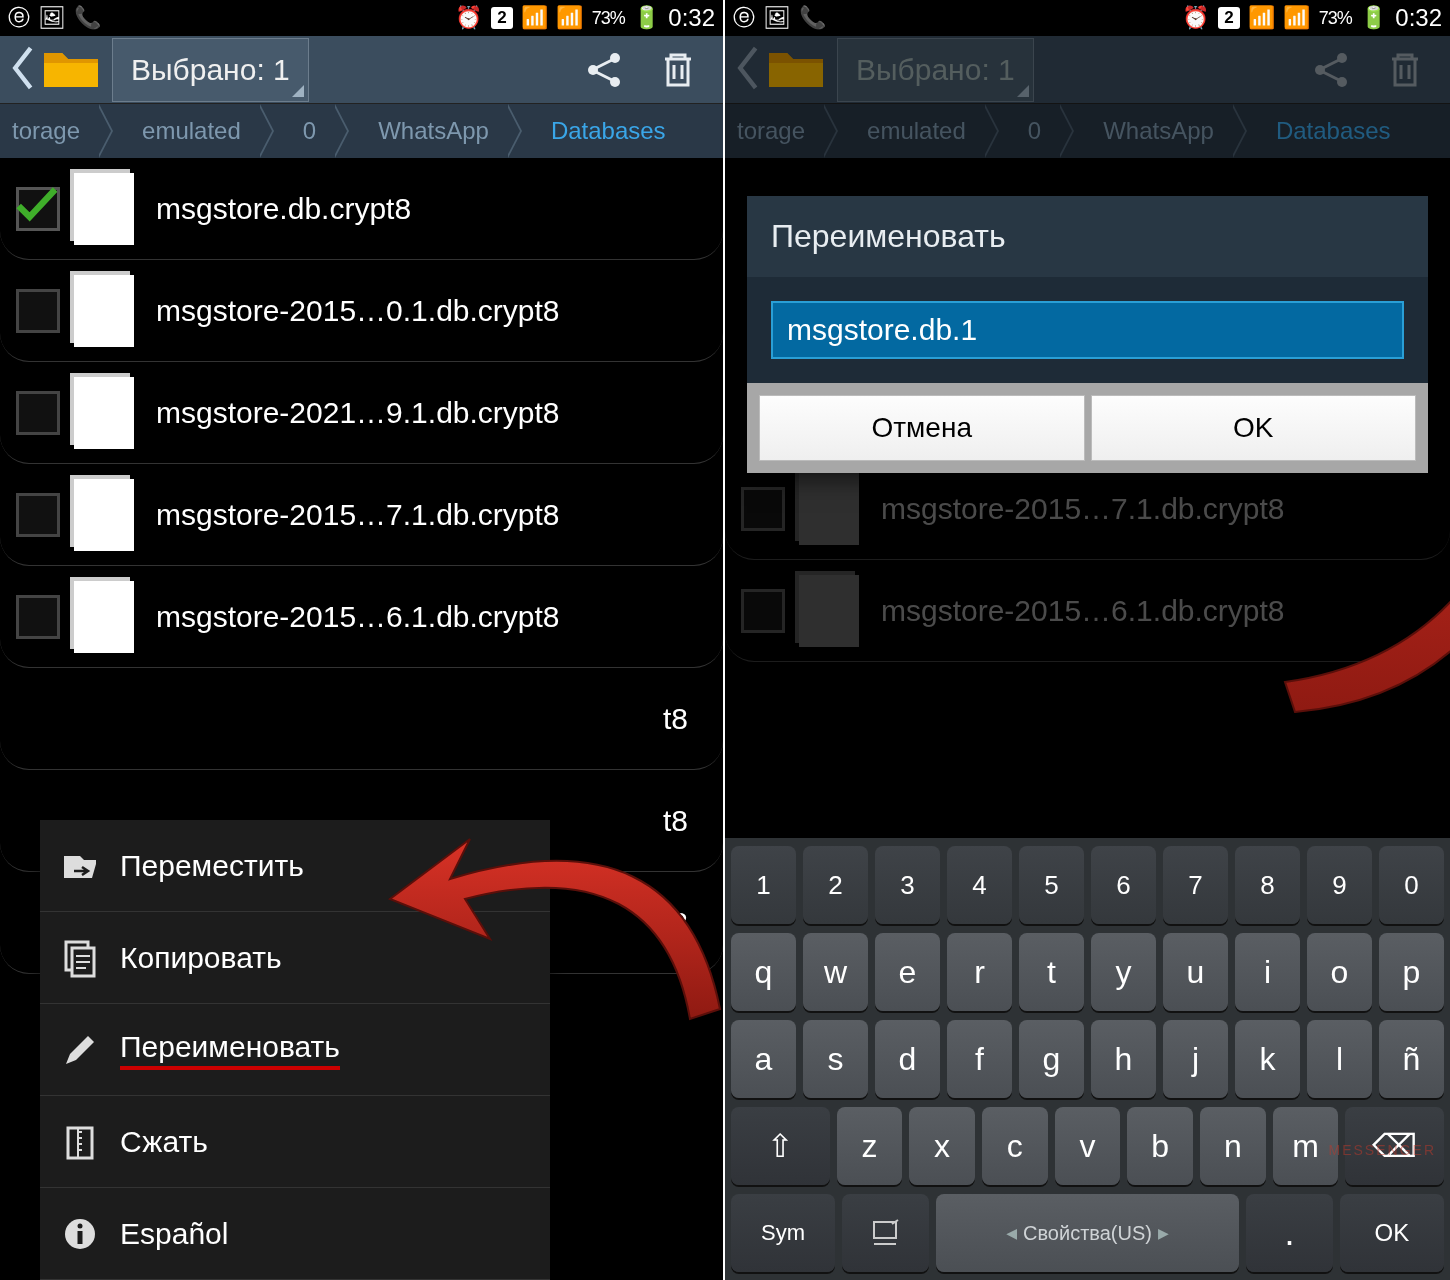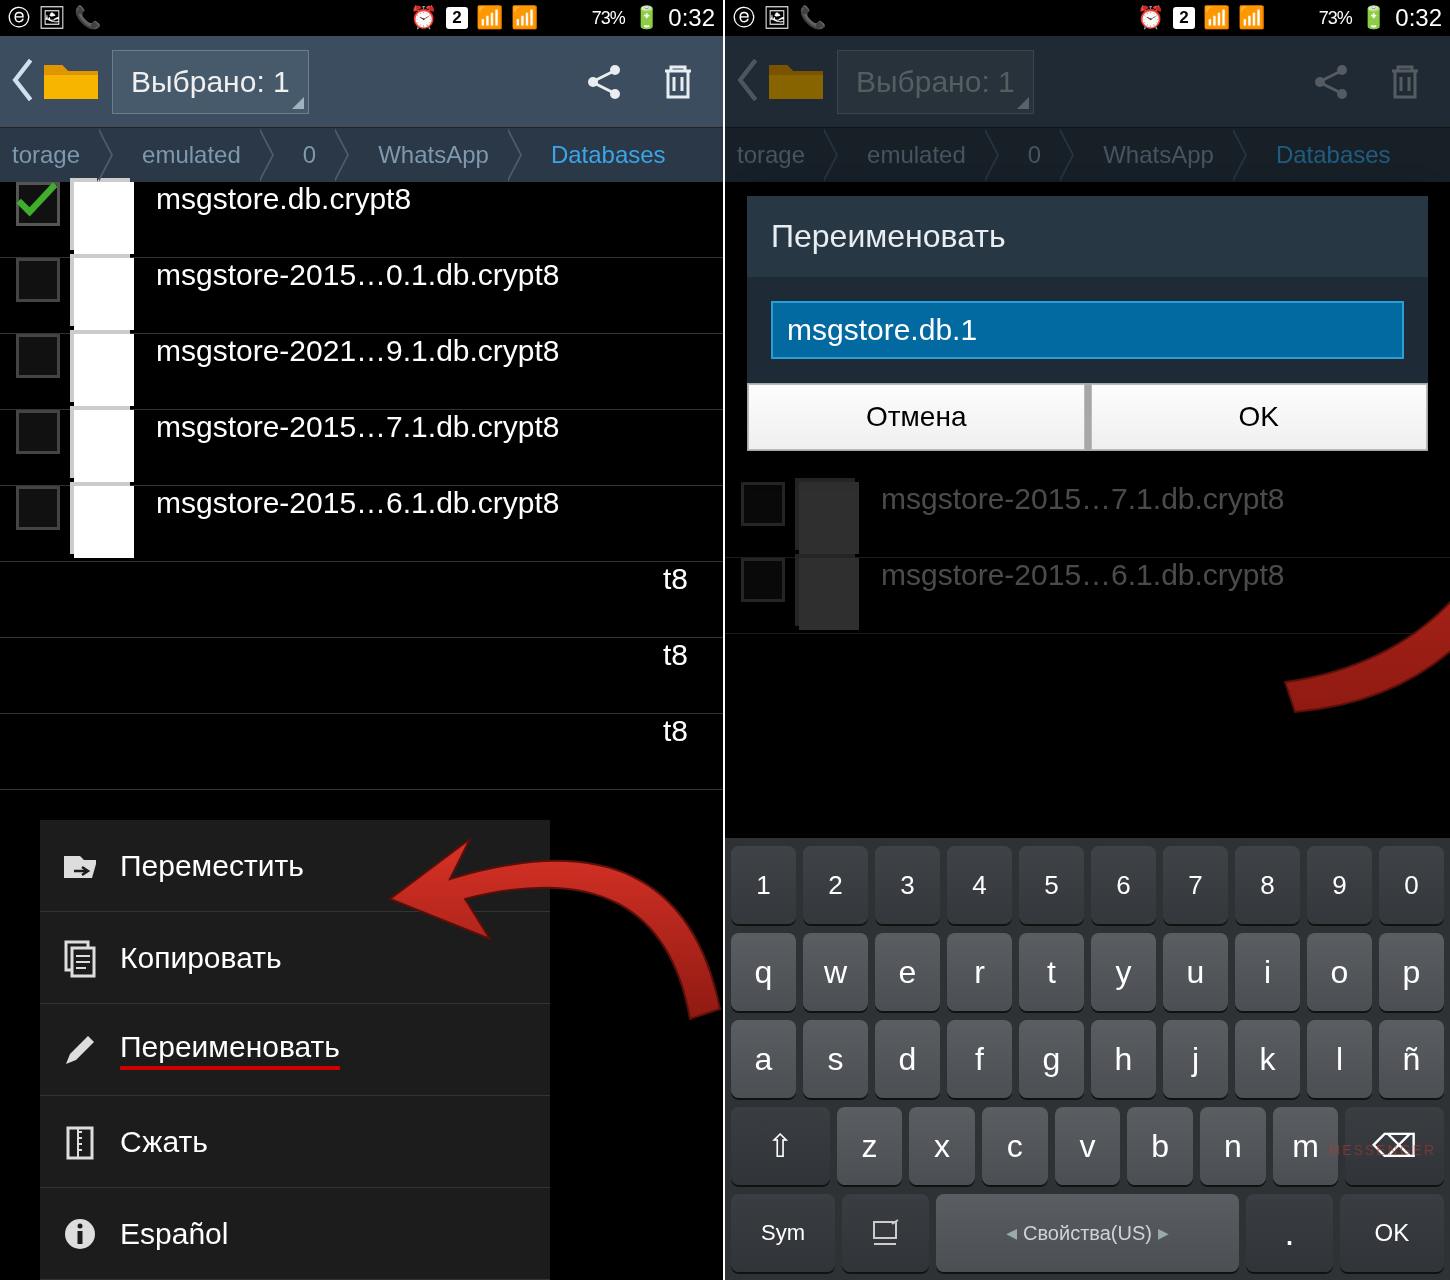--- a/index.html
+++ b/index.html
@@ -13,7 +13,7 @@
   .status .sleft, .status .sright { display: flex; align-items: center; gap: 8px; }
   .status .sright { font-weight: 500; }
   .sim { background:#fff; color:#000; border-radius:3px; width:22px; height:22px; display:flex; align-items:center; justify-content:center; font-size:17px; font-weight:bold;}
-  .batt { font-size:18px; letter-spacing:-1px;margin-left:45px;}
+  .batt { font-size:18px; letter-spacing:-1px;}
   .clock-txt { font-size:24px;}
 
   

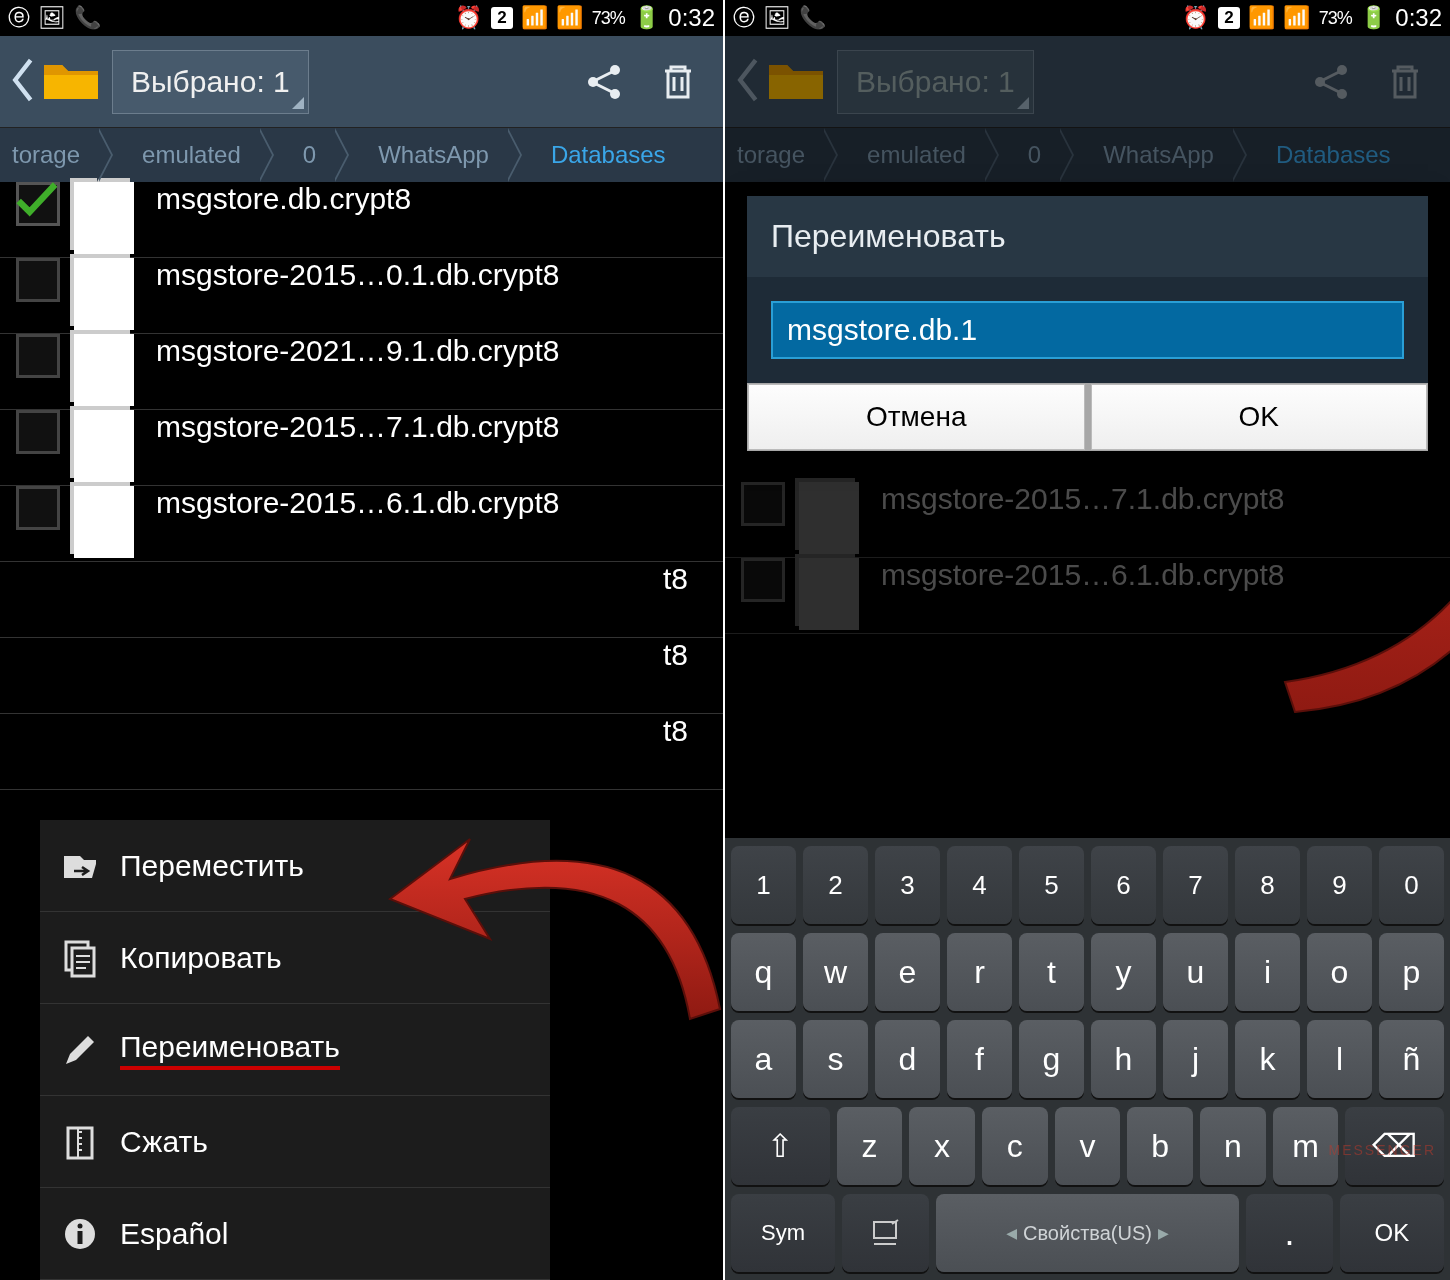--- a/index.html
+++ b/index.html
@@ -17,7 +17,7 @@
   .clock-txt { font-size:24px;}
 
   
-  .actionbar { height: 92px; background: #3b4d5e; display: flex; align-items: center; padding: 16px 10px; gap: 4px; border-bottom:1px solid #222;}
+  .actionbar { height: 68px; background: #3b4d5e; display: flex; align-items: center; padding: 16px 10px; gap: 4px; border-bottom:1px solid #222;}
   .back-chevron svg { width: 28px; height: 44px; }
   .folder-ico svg { width: 58px; height: 46px; }
   .sel-box { flex:0 0 auto; margin-left:8px; height:64px; padding:0 18px; border:1px solid #6c7d8d; background:#475a6c; display:flex; align-items:center; color:#f0f0f0; font-size:30px; position:relative;}

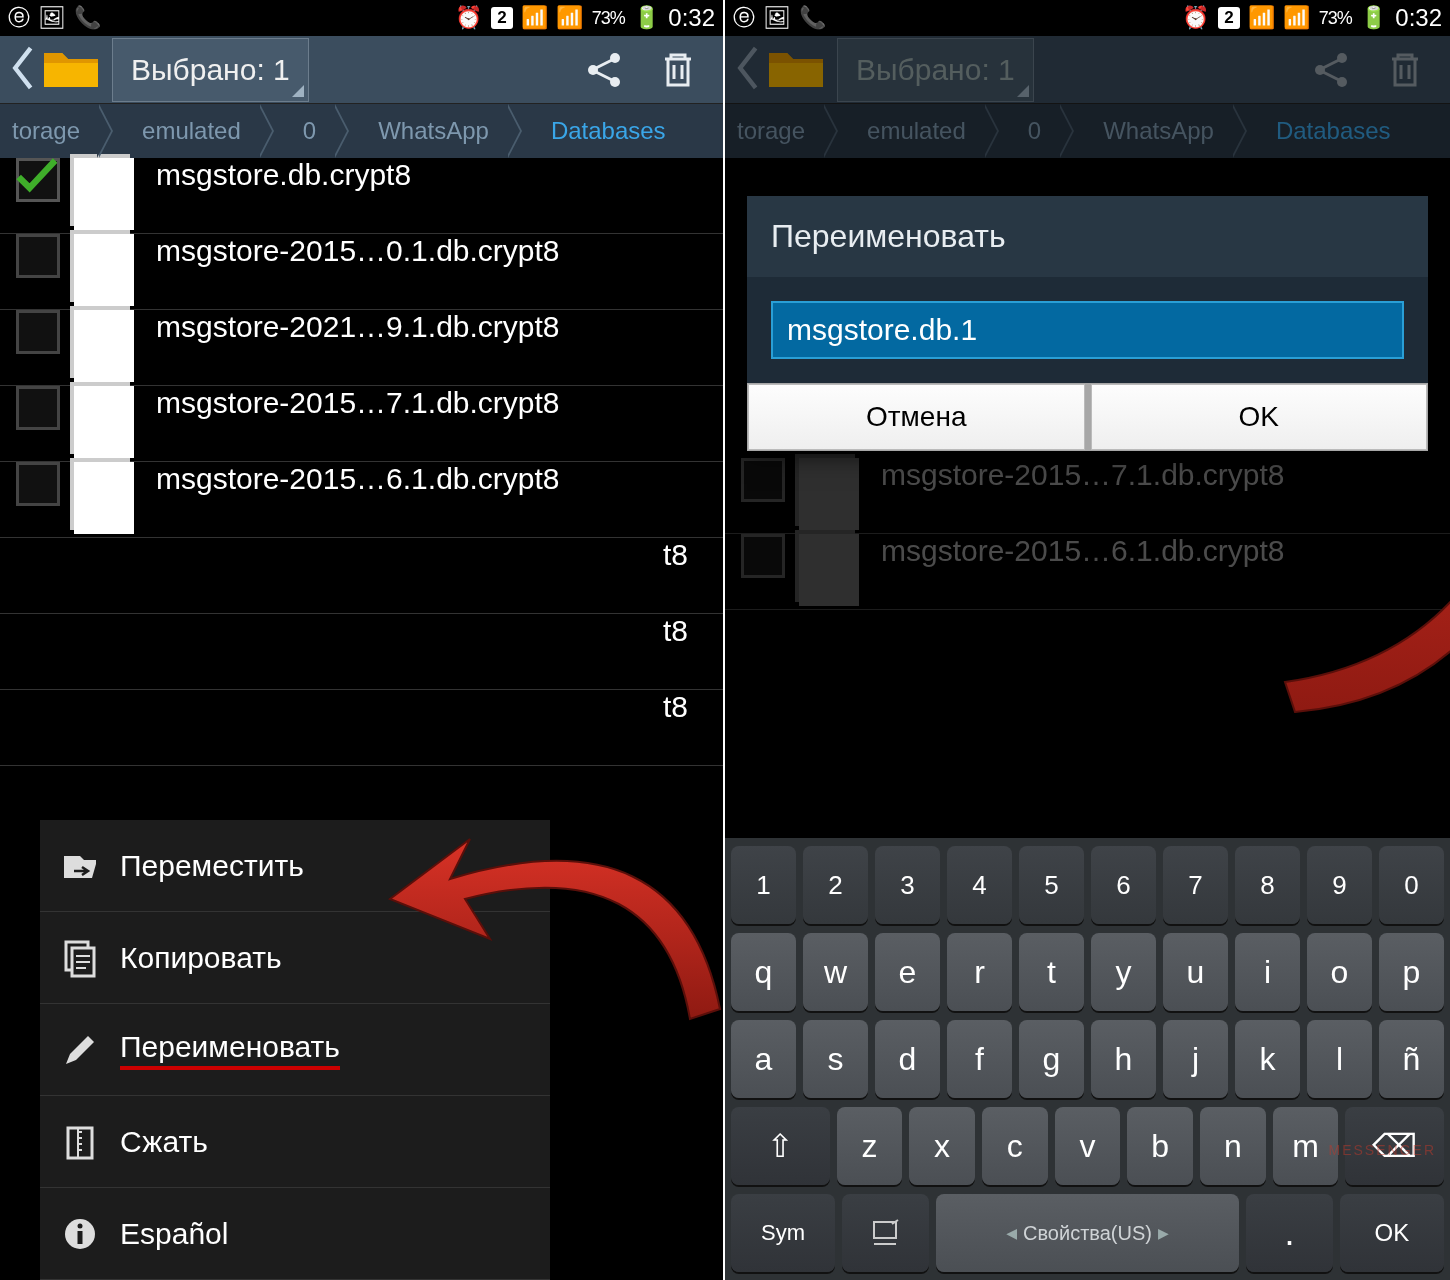--- a/index.html
+++ b/index.html
@@ -40,7 +40,7 @@
 
   
   .file-list { background:#000; }
-  .file-row { height:76px; display:flex; align-items:flex-start; padding:0 16px; border-bottom:1px solid #333;}
+  .file-row { height:102px; display:flex; align-items:center; padding:0 16px; border-bottom:1px solid #333;border-radius:29px;}
   .chk { width:44px; height:44px; border:3px solid #444; background:#111; margin-right:14px; display:flex; align-items:center; justify-content:center;}
   .chk.checked { border-color:#555;}
   .chk.checked svg { width:46px; height:46px; margin-top:-8px; margin-left:-4px;}

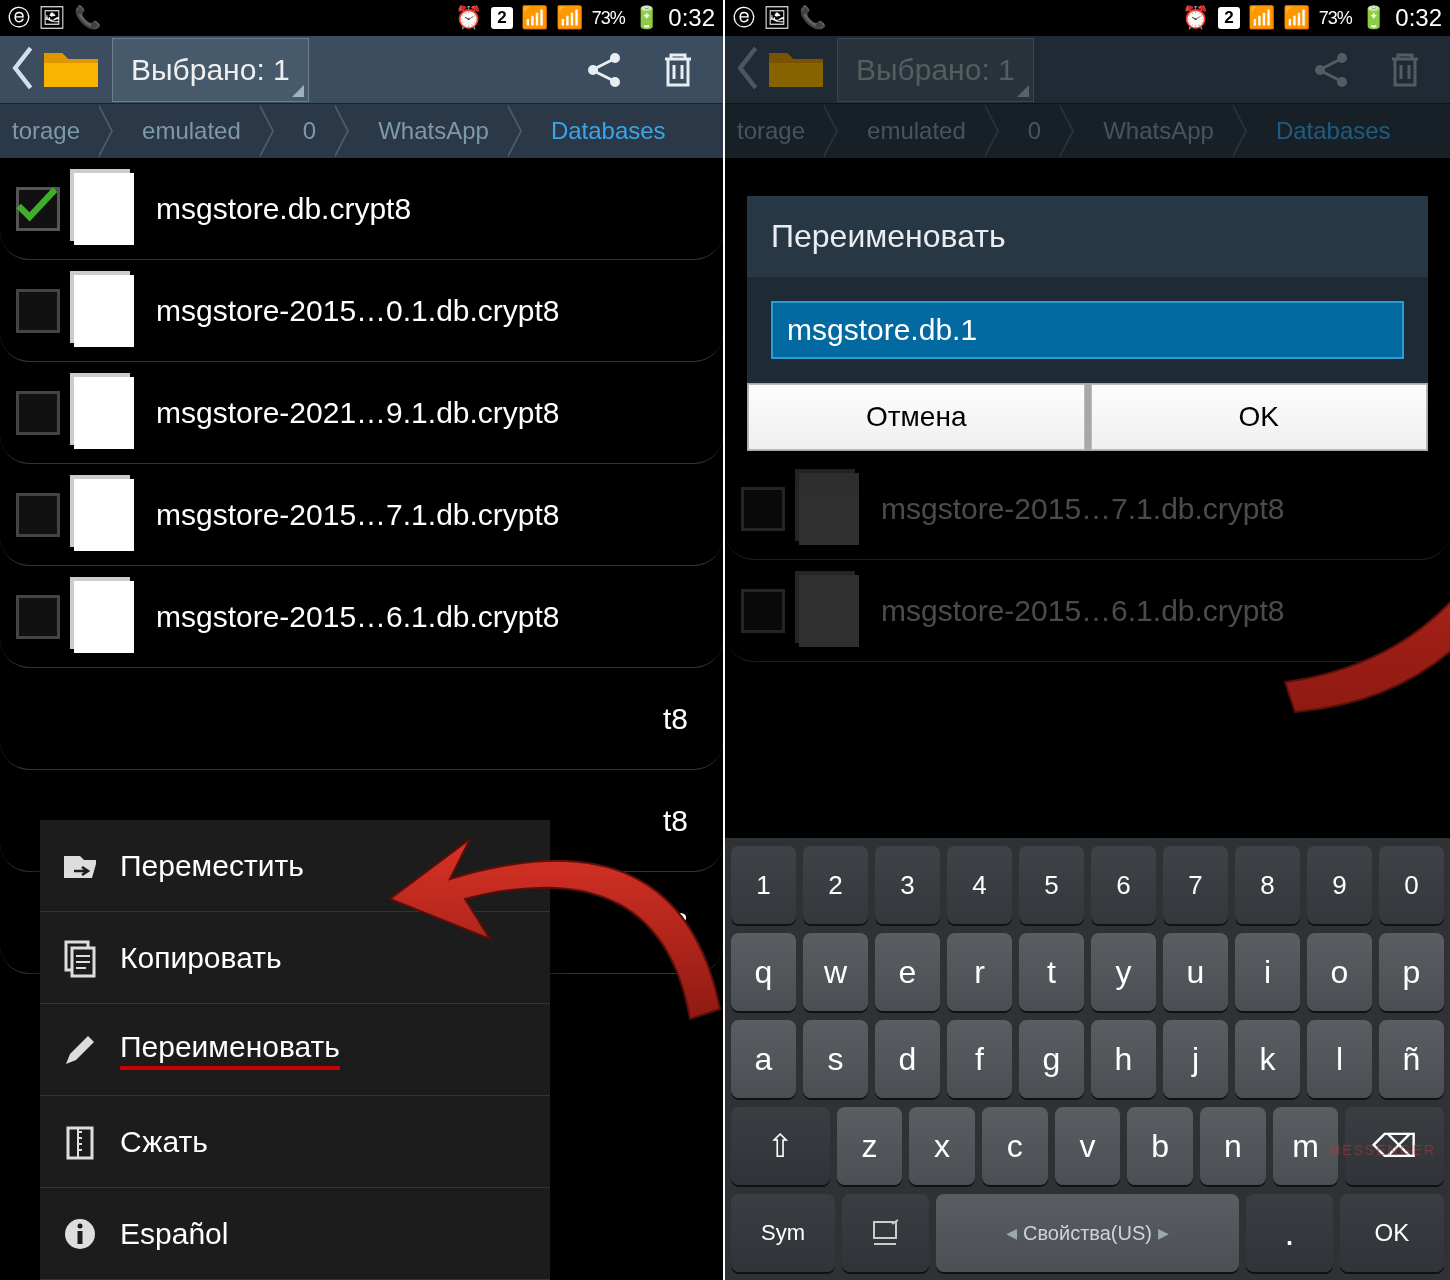--- a/index.html
+++ b/index.html
@@ -64,7 +64,7 @@
   .dlg-title { padding:22px 24px; font-size:32px; color:#e8edf1; background:#283744;}
   .dlg-body { padding:24px;}
   .dlg-input { width:100%; height:58px; background:#0369a1; border:2px solid #2a9fd6; color:#fff; font-size:30px; padding:0 14px;}
-  .dlg-buttons { display:flex; background:#a7a7a7; padding:1px; gap:6px;}
+  .dlg-buttons { display:flex; background:#a7a7a7; padding:12px; gap:6px;}
   .dlg-btn { flex:1; height:66px; background:linear-gradient(#fdfdfd,#efefef); color:#000; font-size:28px; font-weight:500; display:flex; align-items:center; justify-content:center; border:1px solid #bbb;}
 
   

